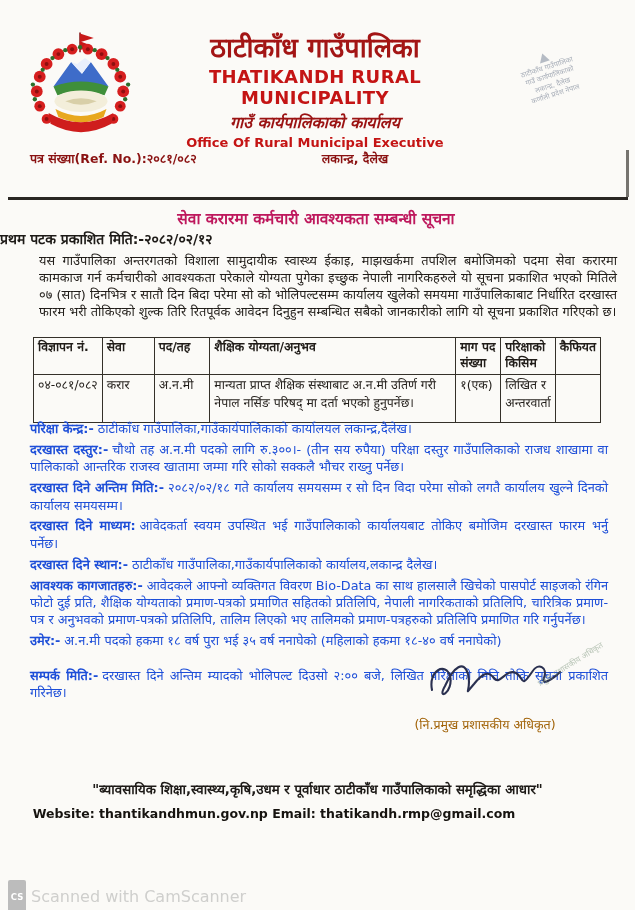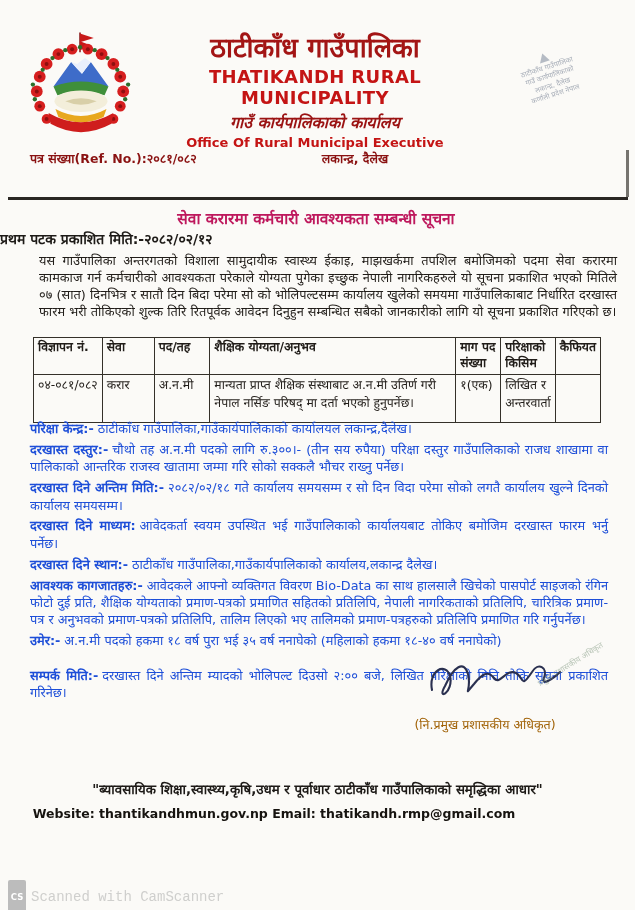--- a/index.html
+++ b/index.html
@@ -77,7 +77,7 @@
   .cam-mark { position:absolute; left:8px; top:880px; display:flex; align-items:center; gap:5px; }
   .cam-badge { width:18px; height:33px; background:#bcbcbc; color:#ffffff; border-radius:2px;
     font-size:8.5px; font-weight:bold; display:flex; align-items:center; justify-content:center; }
-  .cam-text { font-size:14px; color:#cfcfcd;font-family:Liberation Mono, monospace; }
+  .cam-text { font-size:16px; color:#cfcfcd; }
 </style>
 </head>
 <body>

